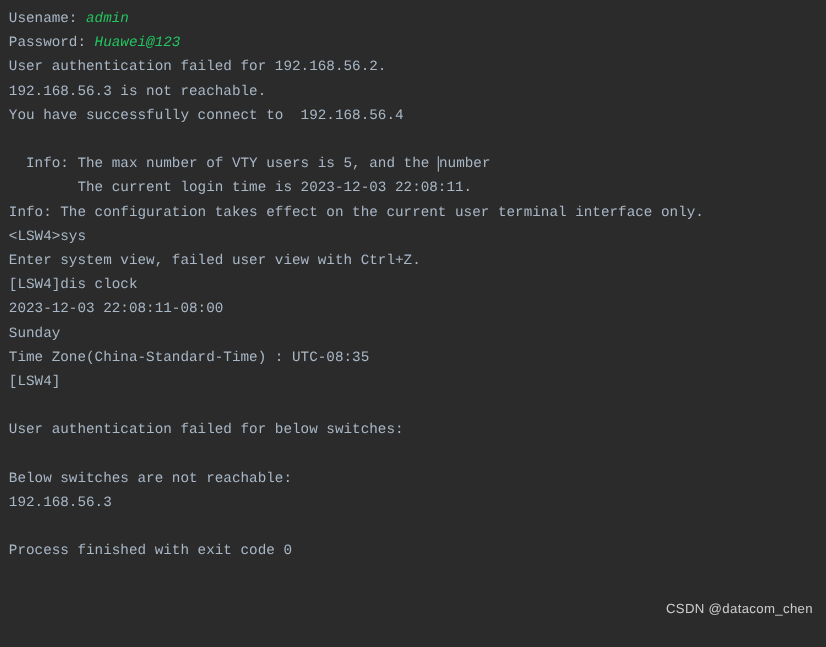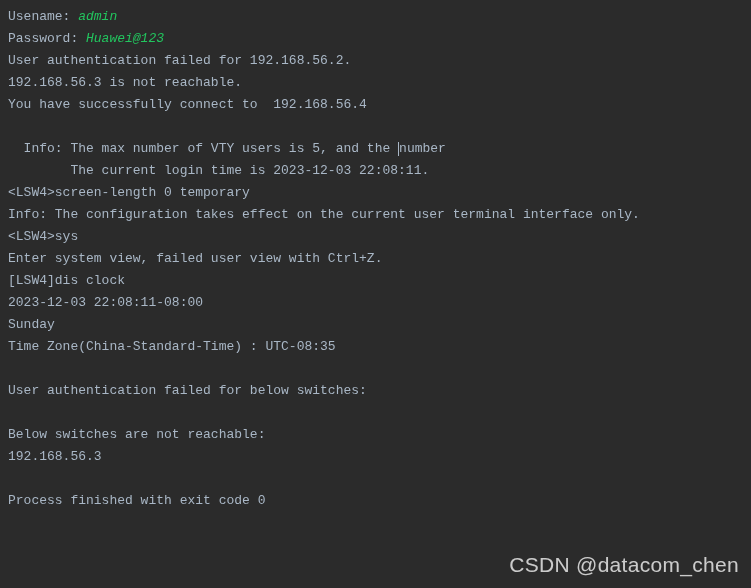--- a/index.html
+++ b/index.html
@@ -48,7 +48,6 @@
   <div class="line">&nbsp;</div>
   <div class="line"><span>  Info: The max number of VTY users is 5, and the </span><span class="cursor"></span><span>number</span></div>
   <div class="line">        The current login time is 2023-12-03 22:08:11.</div>
-  <div class="line">&lt;LSW4&gt;screen-length 0 temporary</div>
   <div class="line">Info: The configuration takes effect on the current user terminal interface only.</div>
   <div class="line">&lt;LSW4&gt;sys</div>
   <div class="line">Enter system view, failed user view with Ctrl+Z.</div>

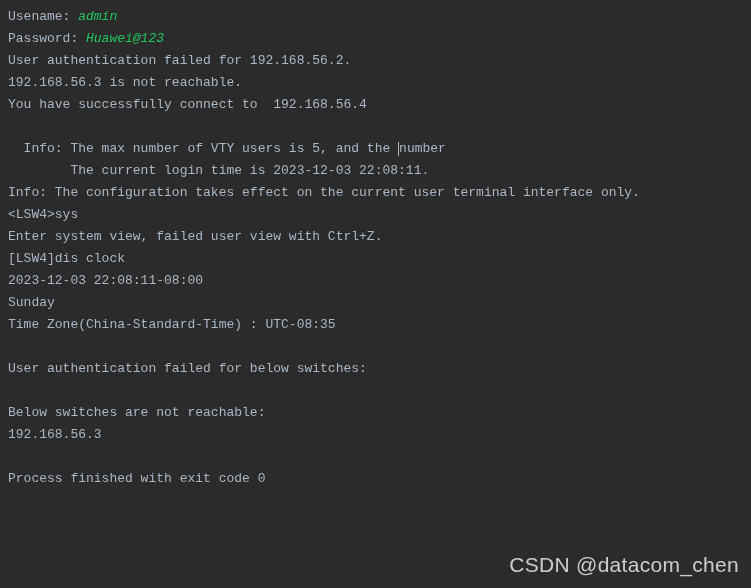--- a/index.html
+++ b/index.html
@@ -55,6 +55,7 @@
   <div class="line">2023-12-03 22:08:11-08:00</div>
   <div class="line">Sunday</div>
   <div class="line">Time Zone(China-Standard-Time) : UTC-08:35</div>
+  <div class="line">[LSW4]</div>
   <div class="line">&nbsp;</div>
   <div class="line">User authentication failed for below switches:</div>
   <div class="line">&nbsp;</div>

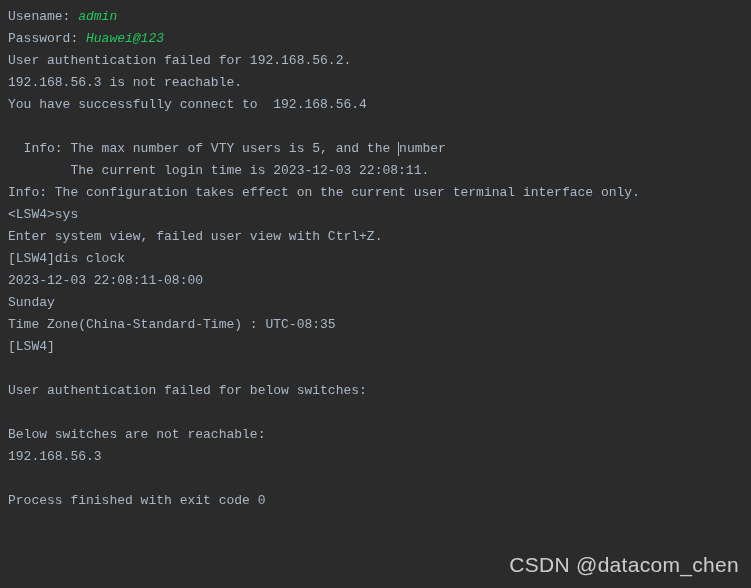--- a/index.html
+++ b/index.html
@@ -19,11 +19,11 @@
     .input-value { color: #22c55e; font-style: italic; }
     .watermark {
       position: absolute;
-      bottom: 12px;
+      bottom: 24px;
       right: 12px;
       color: #e8e8e8;
       font-family: Arial, sans-serif;
-      font-size: 21px;
+      font-size: 12px;
       opacity: 0.85;
       letter-spacing: 0.3px;
     }

